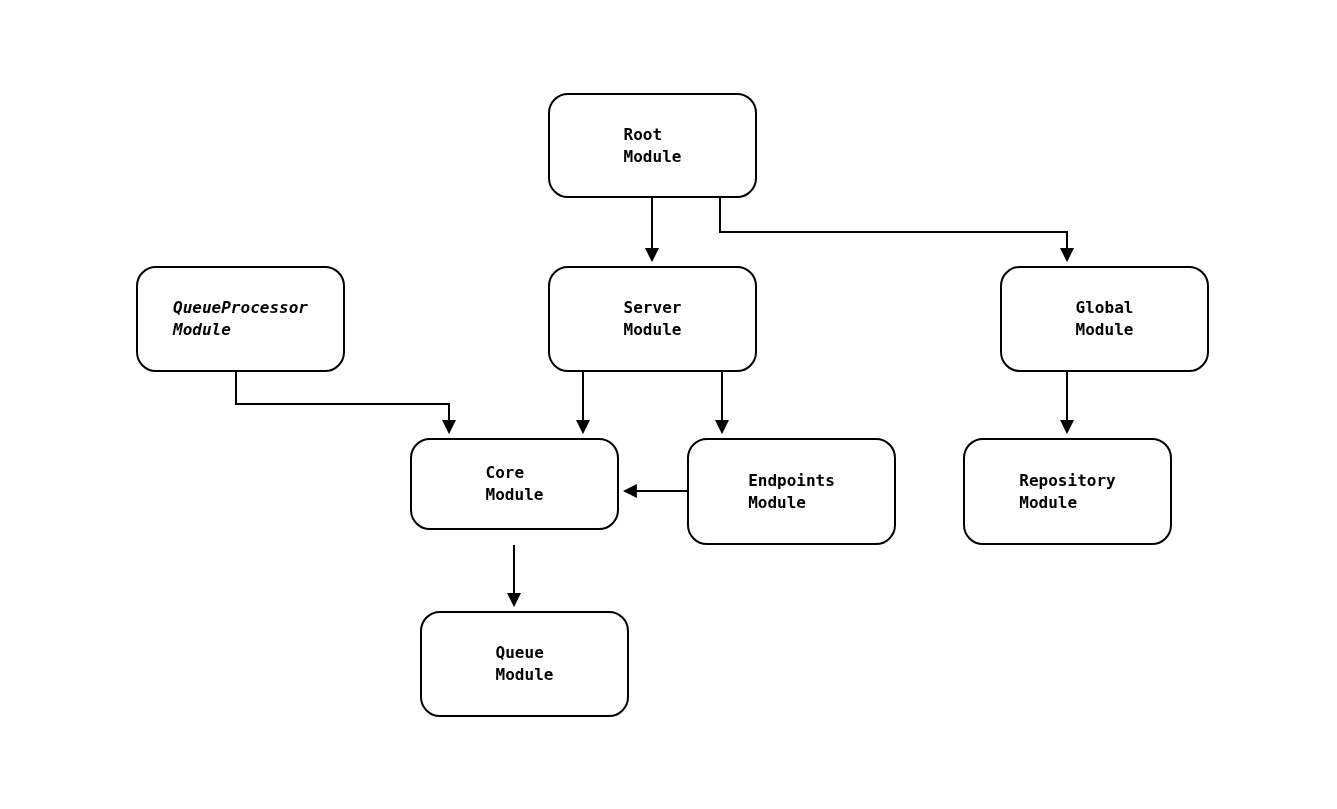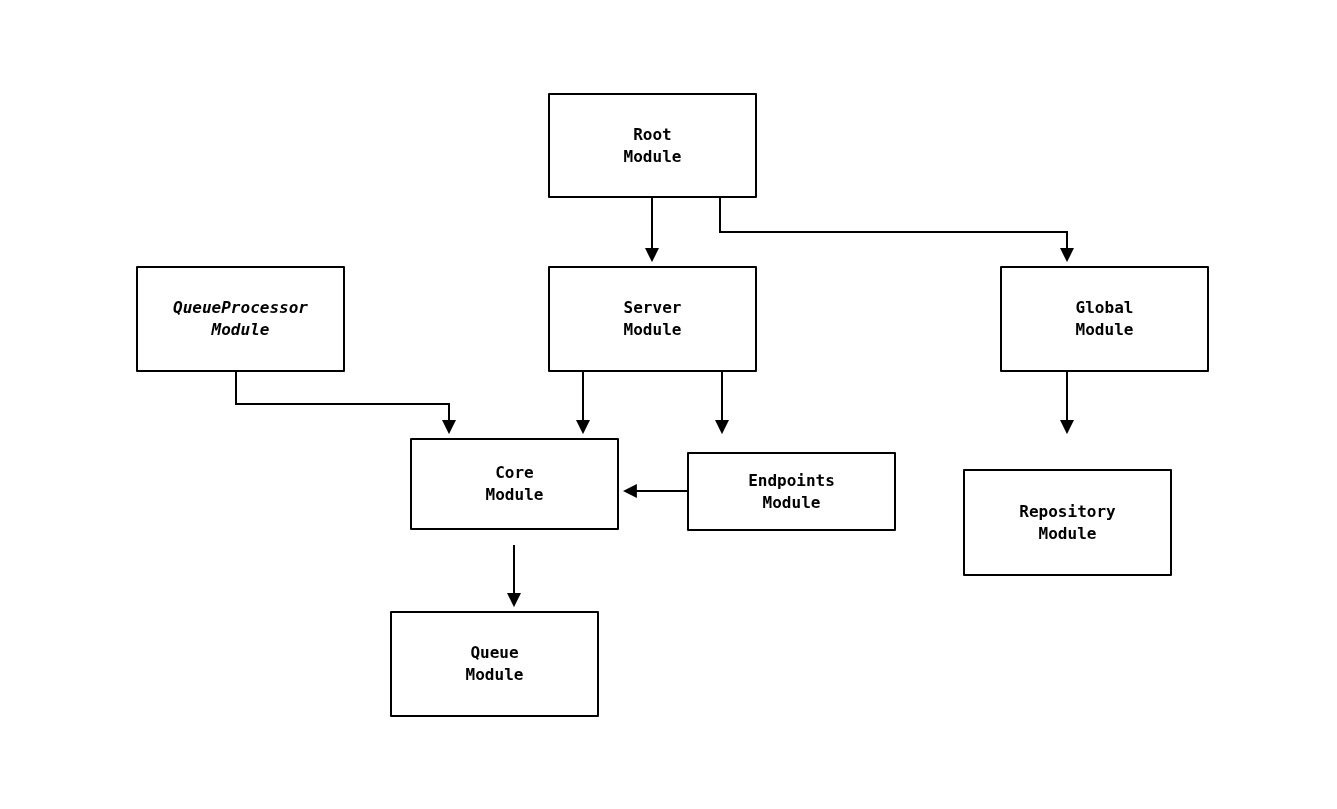--- a/index.html
+++ b/index.html
@@ -40,12 +40,12 @@
     width: 209px;
     height: 106px;
     border: 2px solid #000000;
-    border-radius: 1px;
+    border-radius: 20px;
     background: #ffffff;
     display: flex;
     align-items: center;
     justify-content: center;
-    text-align: center;
+    text-align: left;
     font-weight: bold;
     font-size: 16px;
     line-height: 22px;

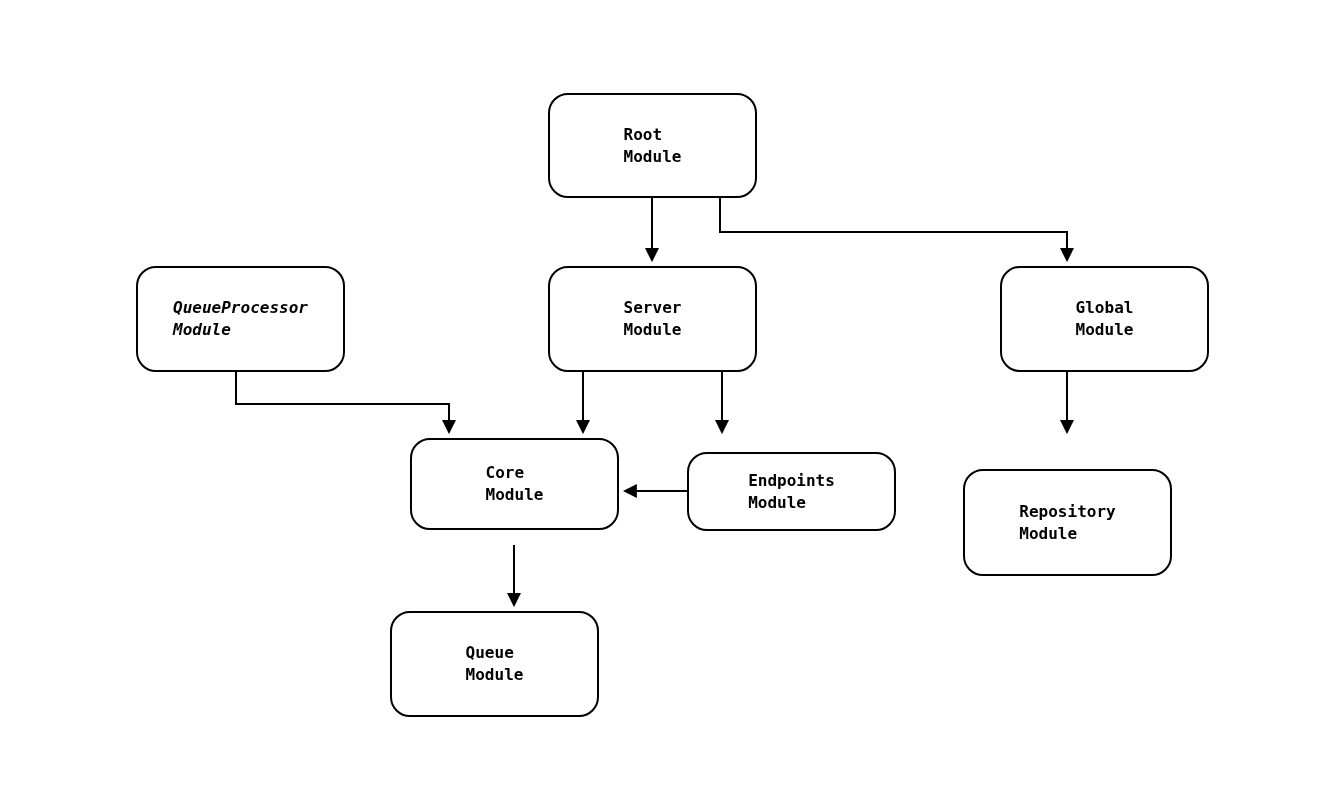--- a/index.html
+++ b/index.html
@@ -57,7 +57,7 @@
   #node-server        { left: 548px; top: 266px; }
   #node-global        { left: 1000px; top: 266px; }
   #node-core          { left: 410px; top: 438px; height: 92px; }
-  #node-endpoints     { left: 687px; top: 452px; height: 79px; }
+  #node-endpoints     { left: 687px; top: 438px; height: 107px; }
   #node-repository    { left: 963px; top: 438px; height: 107px; margin-top: 31px; }
   #node-queue         { left: 390px; top: 611px; }
 </style>

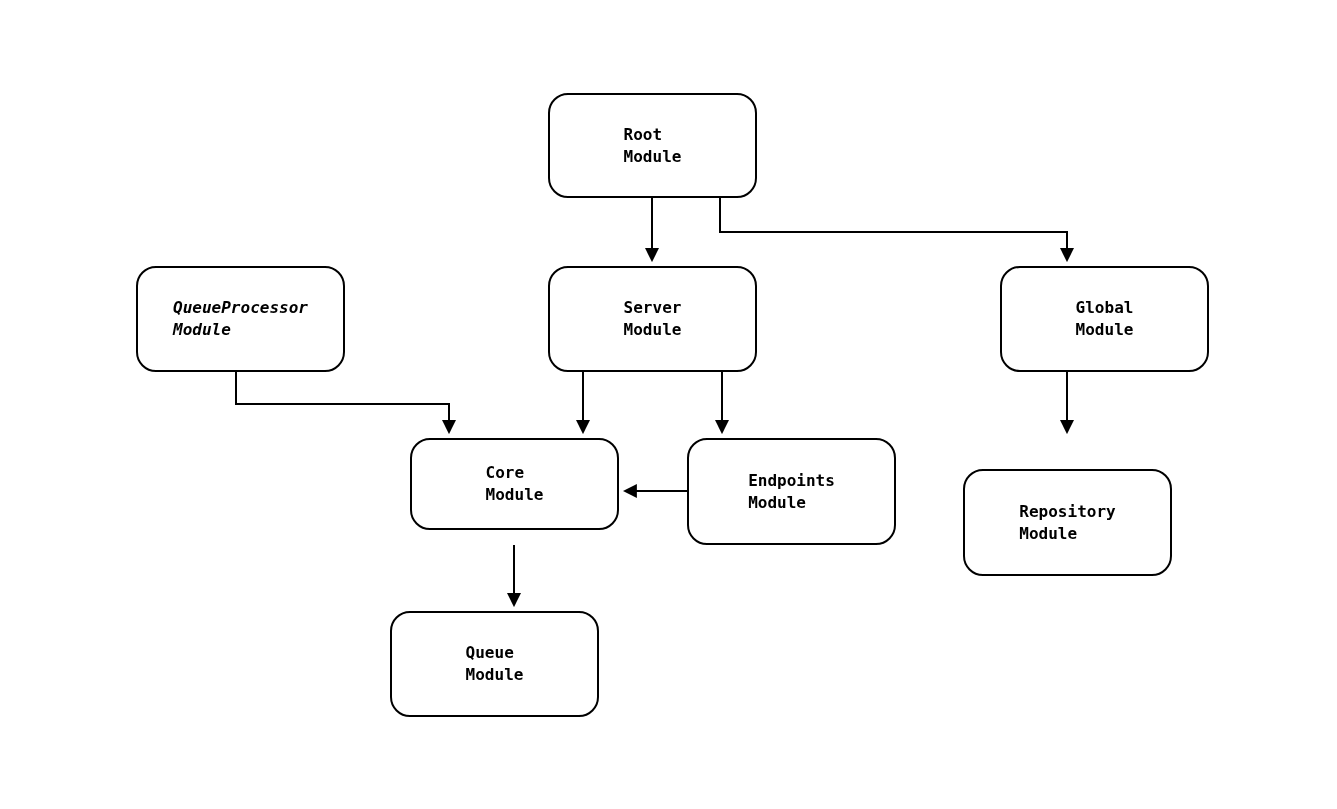--- a/index.html
+++ b/index.html
@@ -58,7 +58,7 @@
   #node-global        { left: 1000px; top: 266px; }
   #node-core          { left: 410px; top: 438px; height: 92px; }
   #node-endpoints     { left: 687px; top: 438px; height: 107px; }
-  #node-repository    { left: 963px; top: 438px; height: 107px; margin-top: 31px; }
+  #node-repository    { left: 963px; top: 438px; height: 107px; }
   #node-queue         { left: 390px; top: 611px; }
 </style>
 </head>

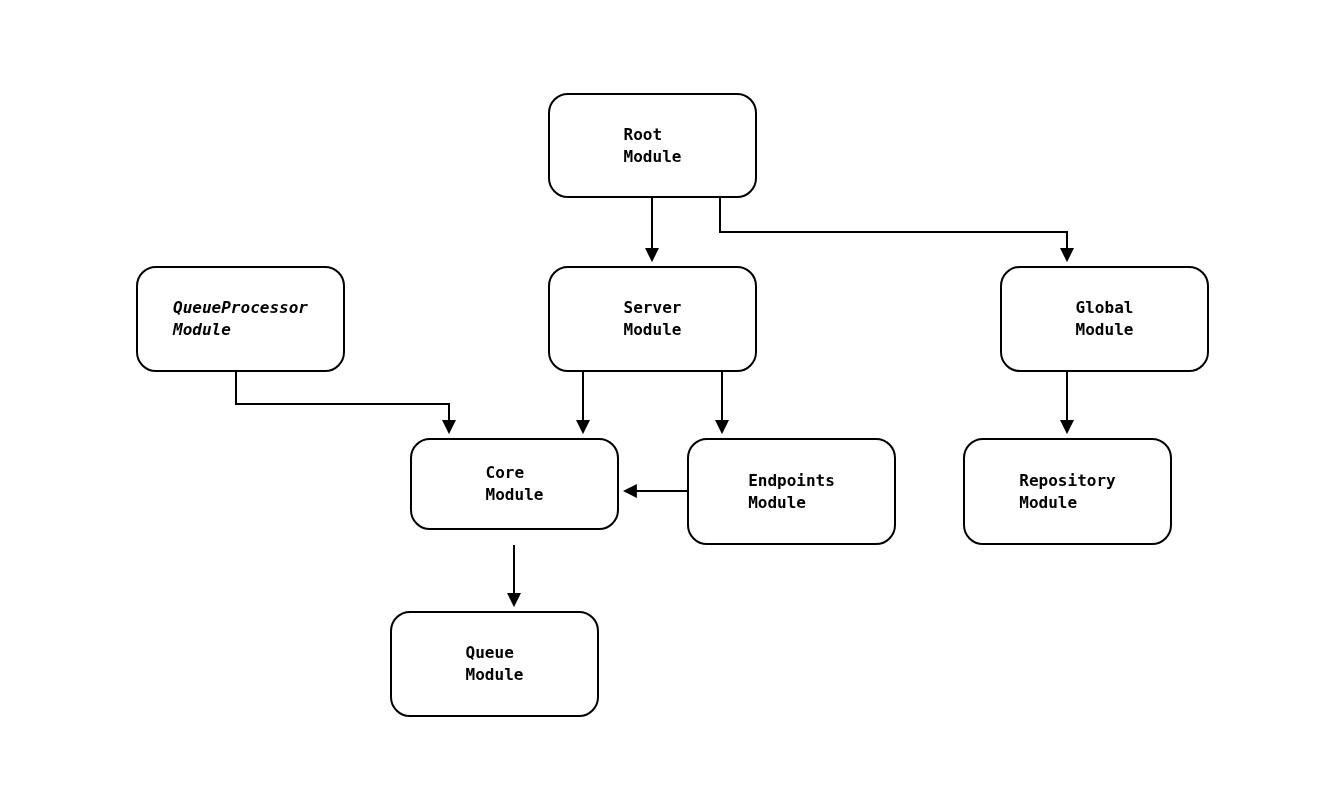--- a/index.html
+++ b/index.html
@@ -59,7 +59,7 @@
   #node-core          { left: 410px; top: 438px; height: 92px; }
   #node-endpoints     { left: 687px; top: 438px; height: 107px; }
   #node-repository    { left: 963px; top: 438px; height: 107px; }
-  #node-queue         { left: 390px; top: 611px; }
+  #node-queue         { left: 420px; top: 611px; }
 </style>
 </head>
 <body>

